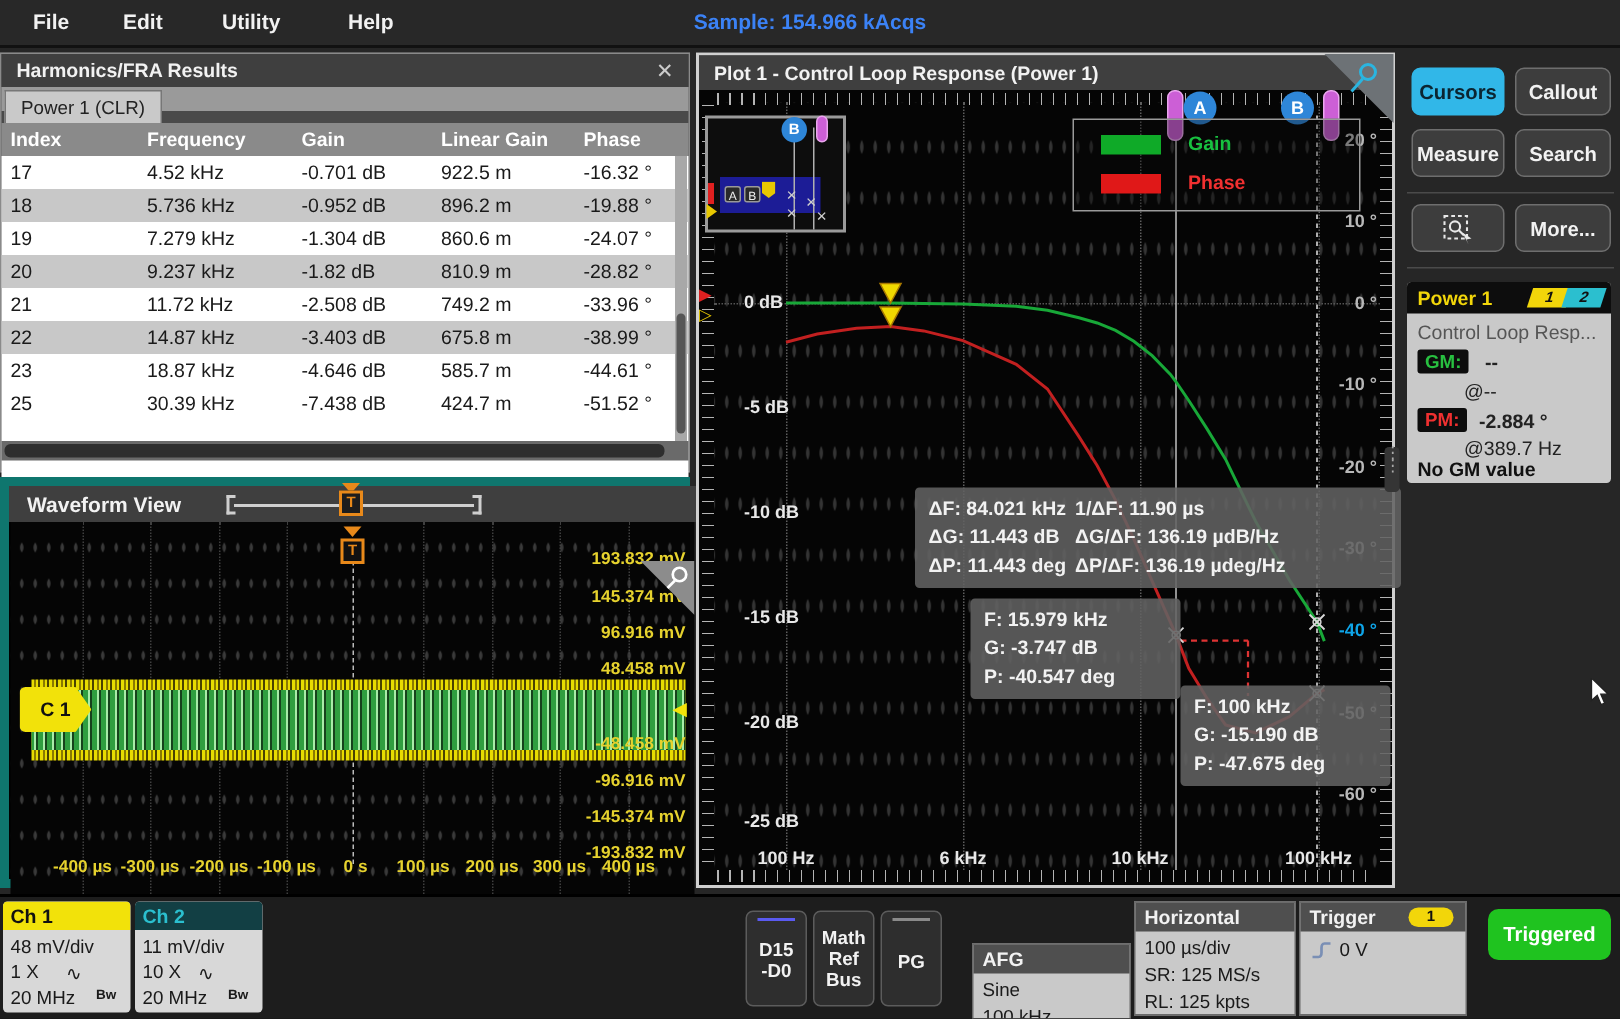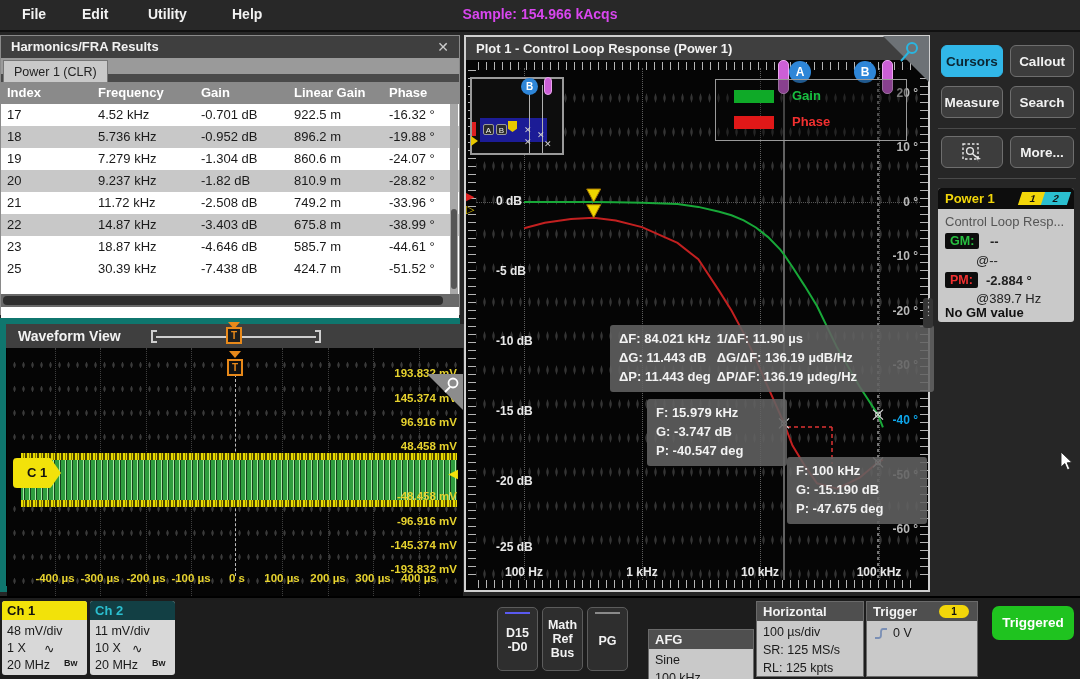--- a/index.html
+++ b/index.html
@@ -11,7 +11,7 @@
   
   #menubar{left:0;top:0;width:1080px;height:30px;background:#282828;border-bottom:2px solid #111;color:#f2f2f2;}
   .menu-item{top:6px;font-size:14px;font-weight:bold;color:#f2f2f2;cursor:default;}
-  #sample-status{top:6px;left:0;width:1080px;text-align:center;font-size:14px;font-weight:bold;color:#d946ef;}
+  #sample-status{top:6px;left:0;width:1080px;text-align:center;font-size:14px;font-weight:bold;color:#3b82f6;}
 
   
   .titlebar{background:#3f3f3f;color:#f2f2f2;font-size:13px;font-weight:bold;line-height:22px;}

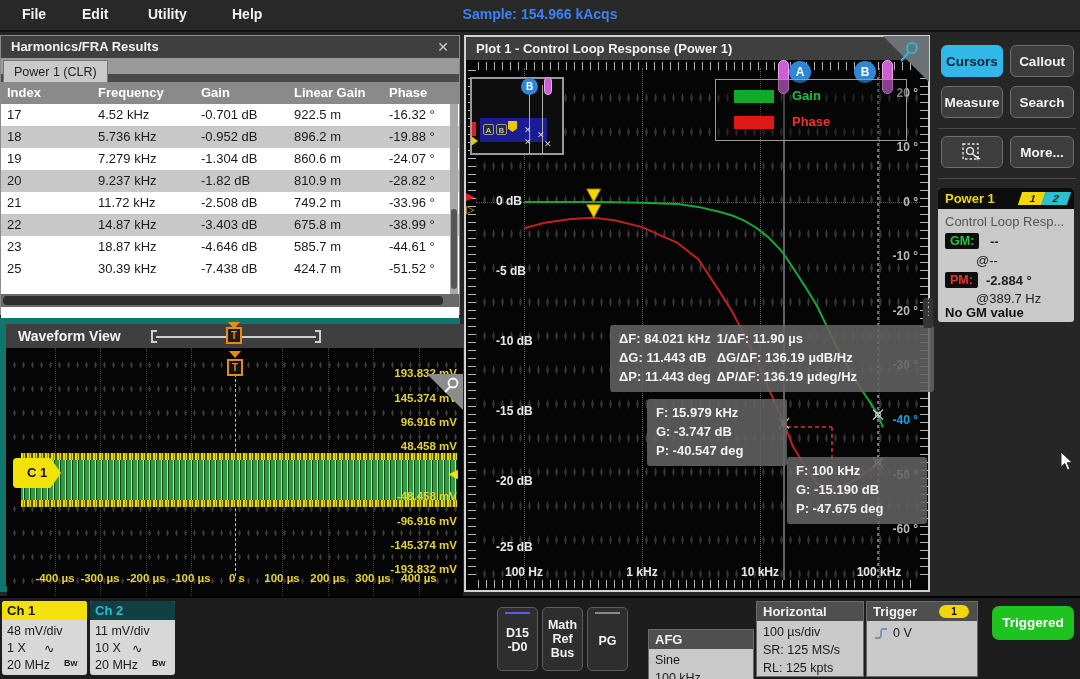--- a/index.html
+++ b/index.html
@@ -302,7 +302,7 @@
     <span class="abs phase-label" style="top:431px;">-50 °</span>
     <span class="abs phase-label" style="top:485px;">-60 °</span>
     <div class="abs freq-label" style="left:23px;">100 Hz</div>
-    <div class="abs freq-label" style="left:141px;">1 kHz</div>
+    <div class="abs freq-label" style="left:141px;">6 kHz</div>
     <div class="abs freq-label" style="left:259px;">10 kHz</div>
     <div class="abs freq-label" style="left:378px;">100 kHz</div>
 

